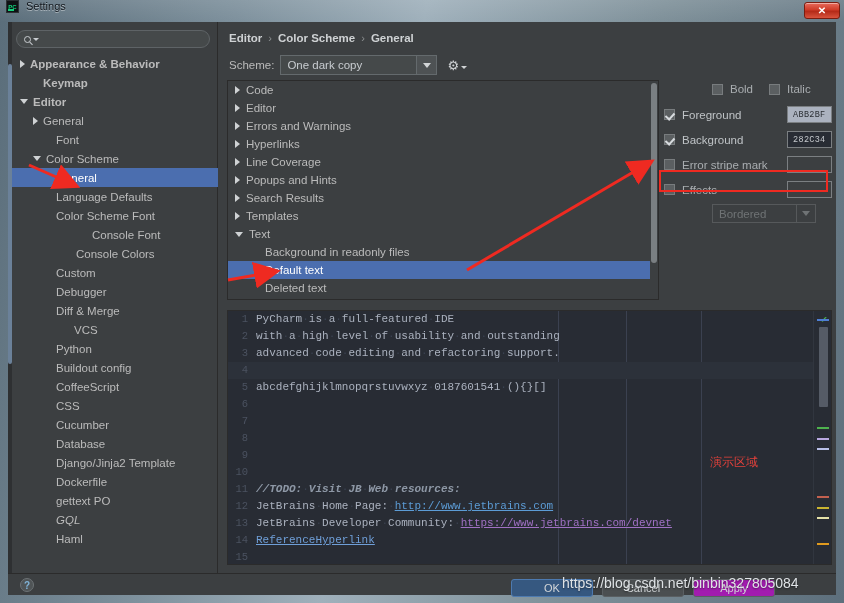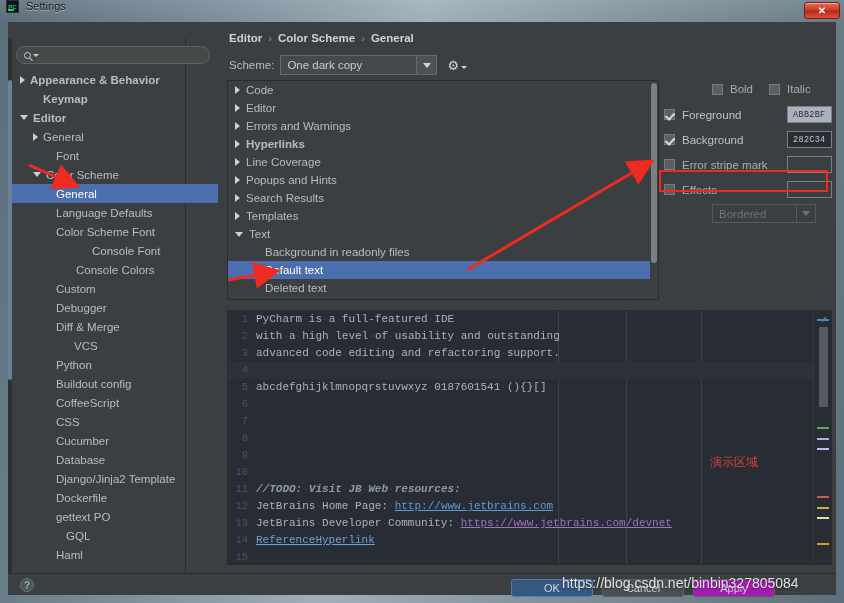--- a/index.html
+++ b/index.html
@@ -47,7 +47,7 @@
 
   
   #left-pane {
-    position:absolute; left:0; top:16px; width:178px; height:551px;
+    position:absolute; left:0; top:0; width:210px; height:551px;
     background:#3c3f41; border-right:1px solid #2b2b2b;
   }
   #left-scrollstrip{

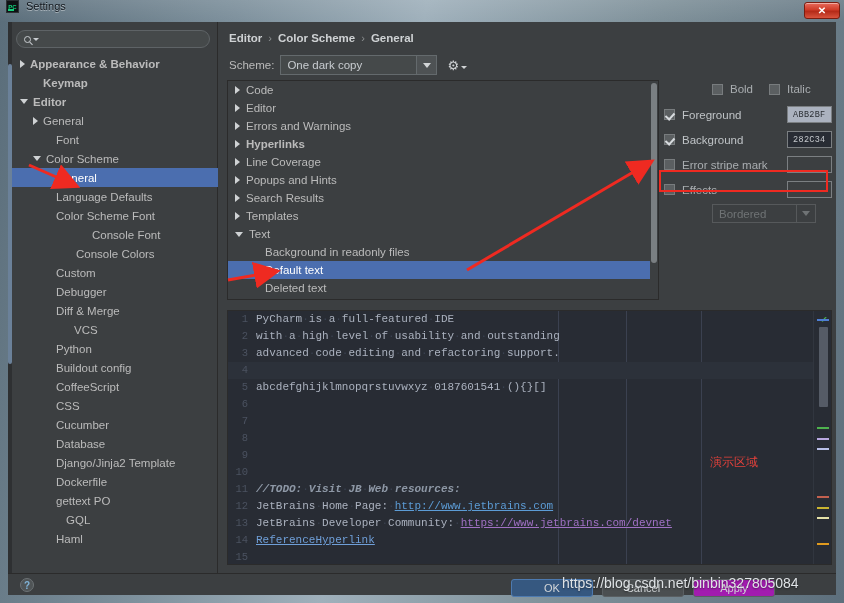--- a/index.html
+++ b/index.html
@@ -416,7 +416,7 @@
             <span class="arrow closed"></span>
             <span>Errors and Warnings</span>
           </div>
-          <div class="anode" style="padding-left: 7px; font-weight: bold;">
+          <div class="anode" style="padding-left: 7px;">
             <span class="arrow closed"></span>
             <span>Hyperlinks</span>
           </div>

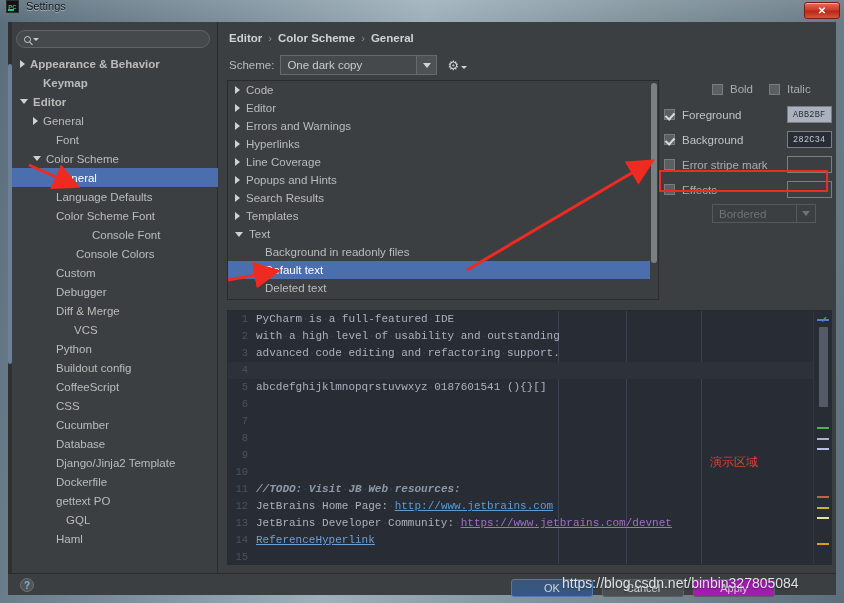--- a/index.html
+++ b/index.html
@@ -370,7 +370,7 @@
           <span class="arrow none"></span>
           <span>gettext PO</span>
         </div>
-        <div class="tnode" style="padding-left: 44px;">
+        <div class="tnode" style="padding-left: 34px; font-style: italic;">
           <span class="arrow none"></span>
           <span>GQL</span>
         </div>

